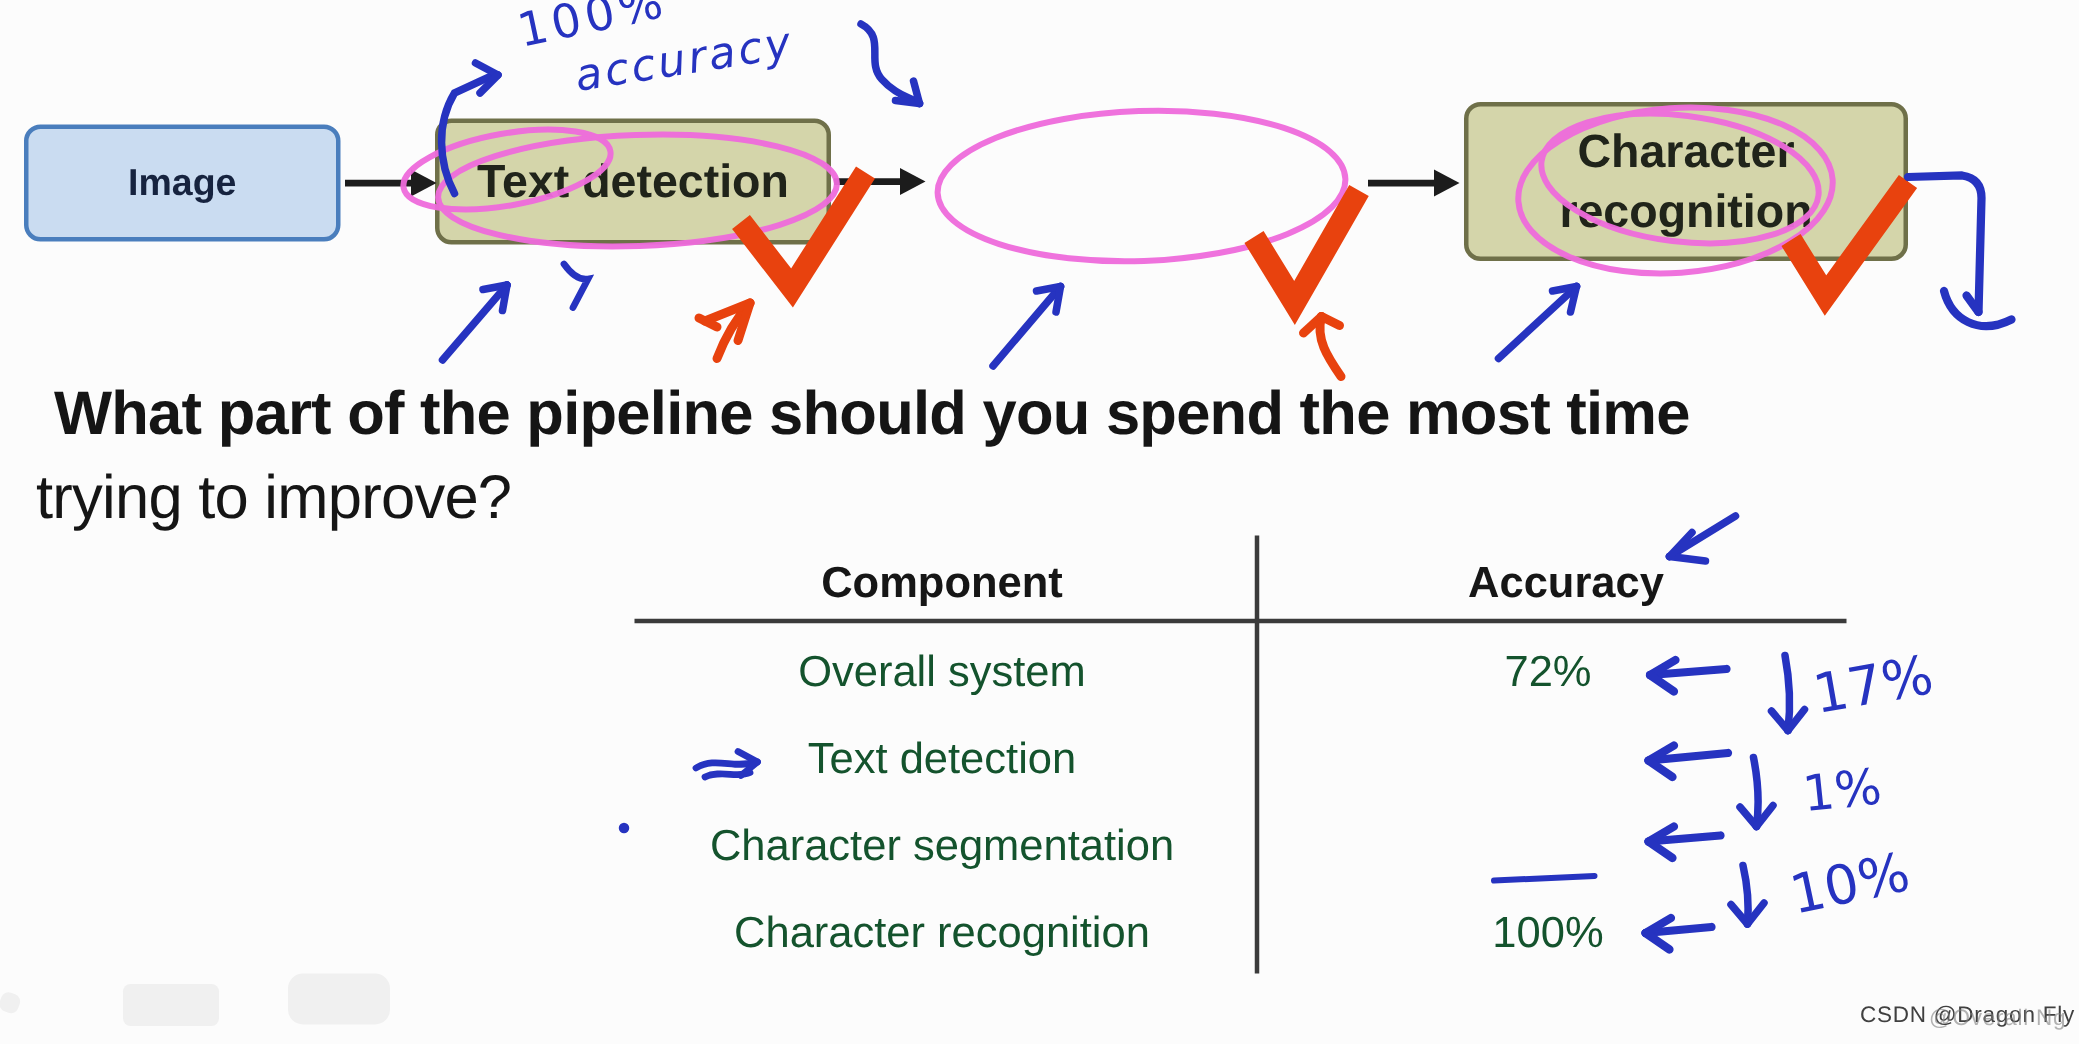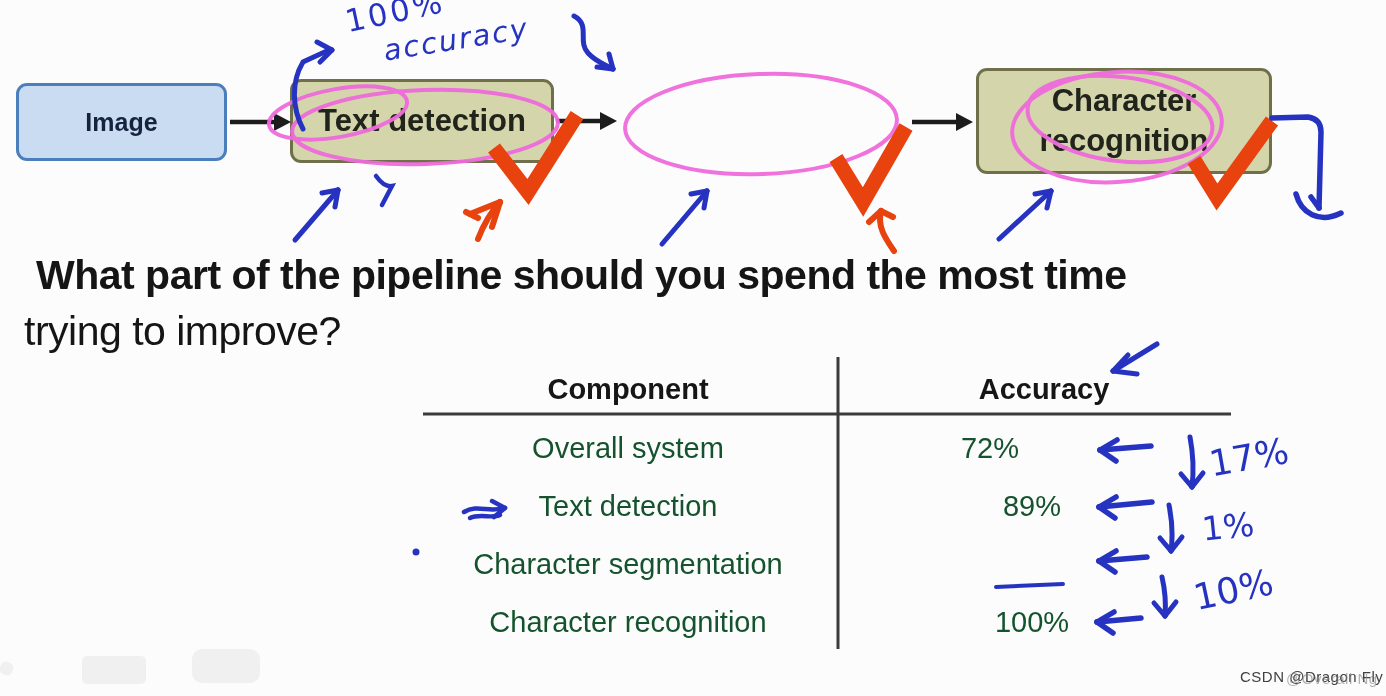--- a/index.html
+++ b/index.html
@@ -67,7 +67,7 @@
   <div class="abs t-cell" style="left:408px;top:546px;width:440px;">Character segmentation</div>
   <div class="abs t-cell" style="left:408px;top:604px;width:440px;">Character recognition</div>
 
-  <div class="abs t-cell" style="left:900px;top:430px;width:180px;">72%</div>
+  <div class="abs t-cell" style="left:942px;top:430px;width:180px;">72%</div>
   <div class="abs t-cell" style="left:942px;top:488px;width:180px;">89%</div>
   <div class="abs t-cell" style="left:942px;top:604px;width:180px;">100%</div>
 

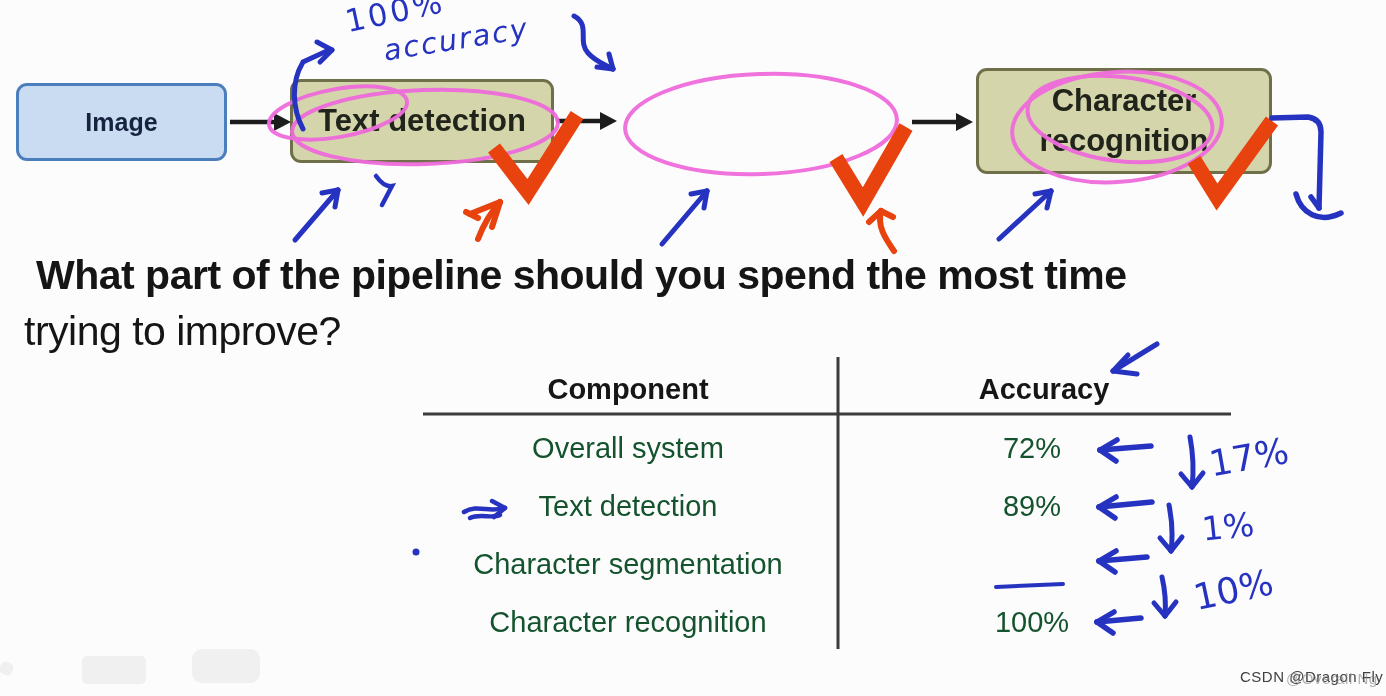--- a/index.html
+++ b/index.html
@@ -68,7 +68,6 @@
   <div class="abs t-cell" style="left:408px;top:604px;width:440px;">Character recognition</div>
 
   <div class="abs t-cell" style="left:942px;top:430px;width:180px;">72%</div>
-  <div class="abs t-cell" style="left:942px;top:488px;width:180px;">89%</div>
   <div class="abs t-cell" style="left:942px;top:604px;width:180px;">100%</div>
 
   <div class="abs hand" style="left:342px;top:4px;font-size:31px;letter-spacing:3px;transform:rotate(-12deg);">100%</div>

